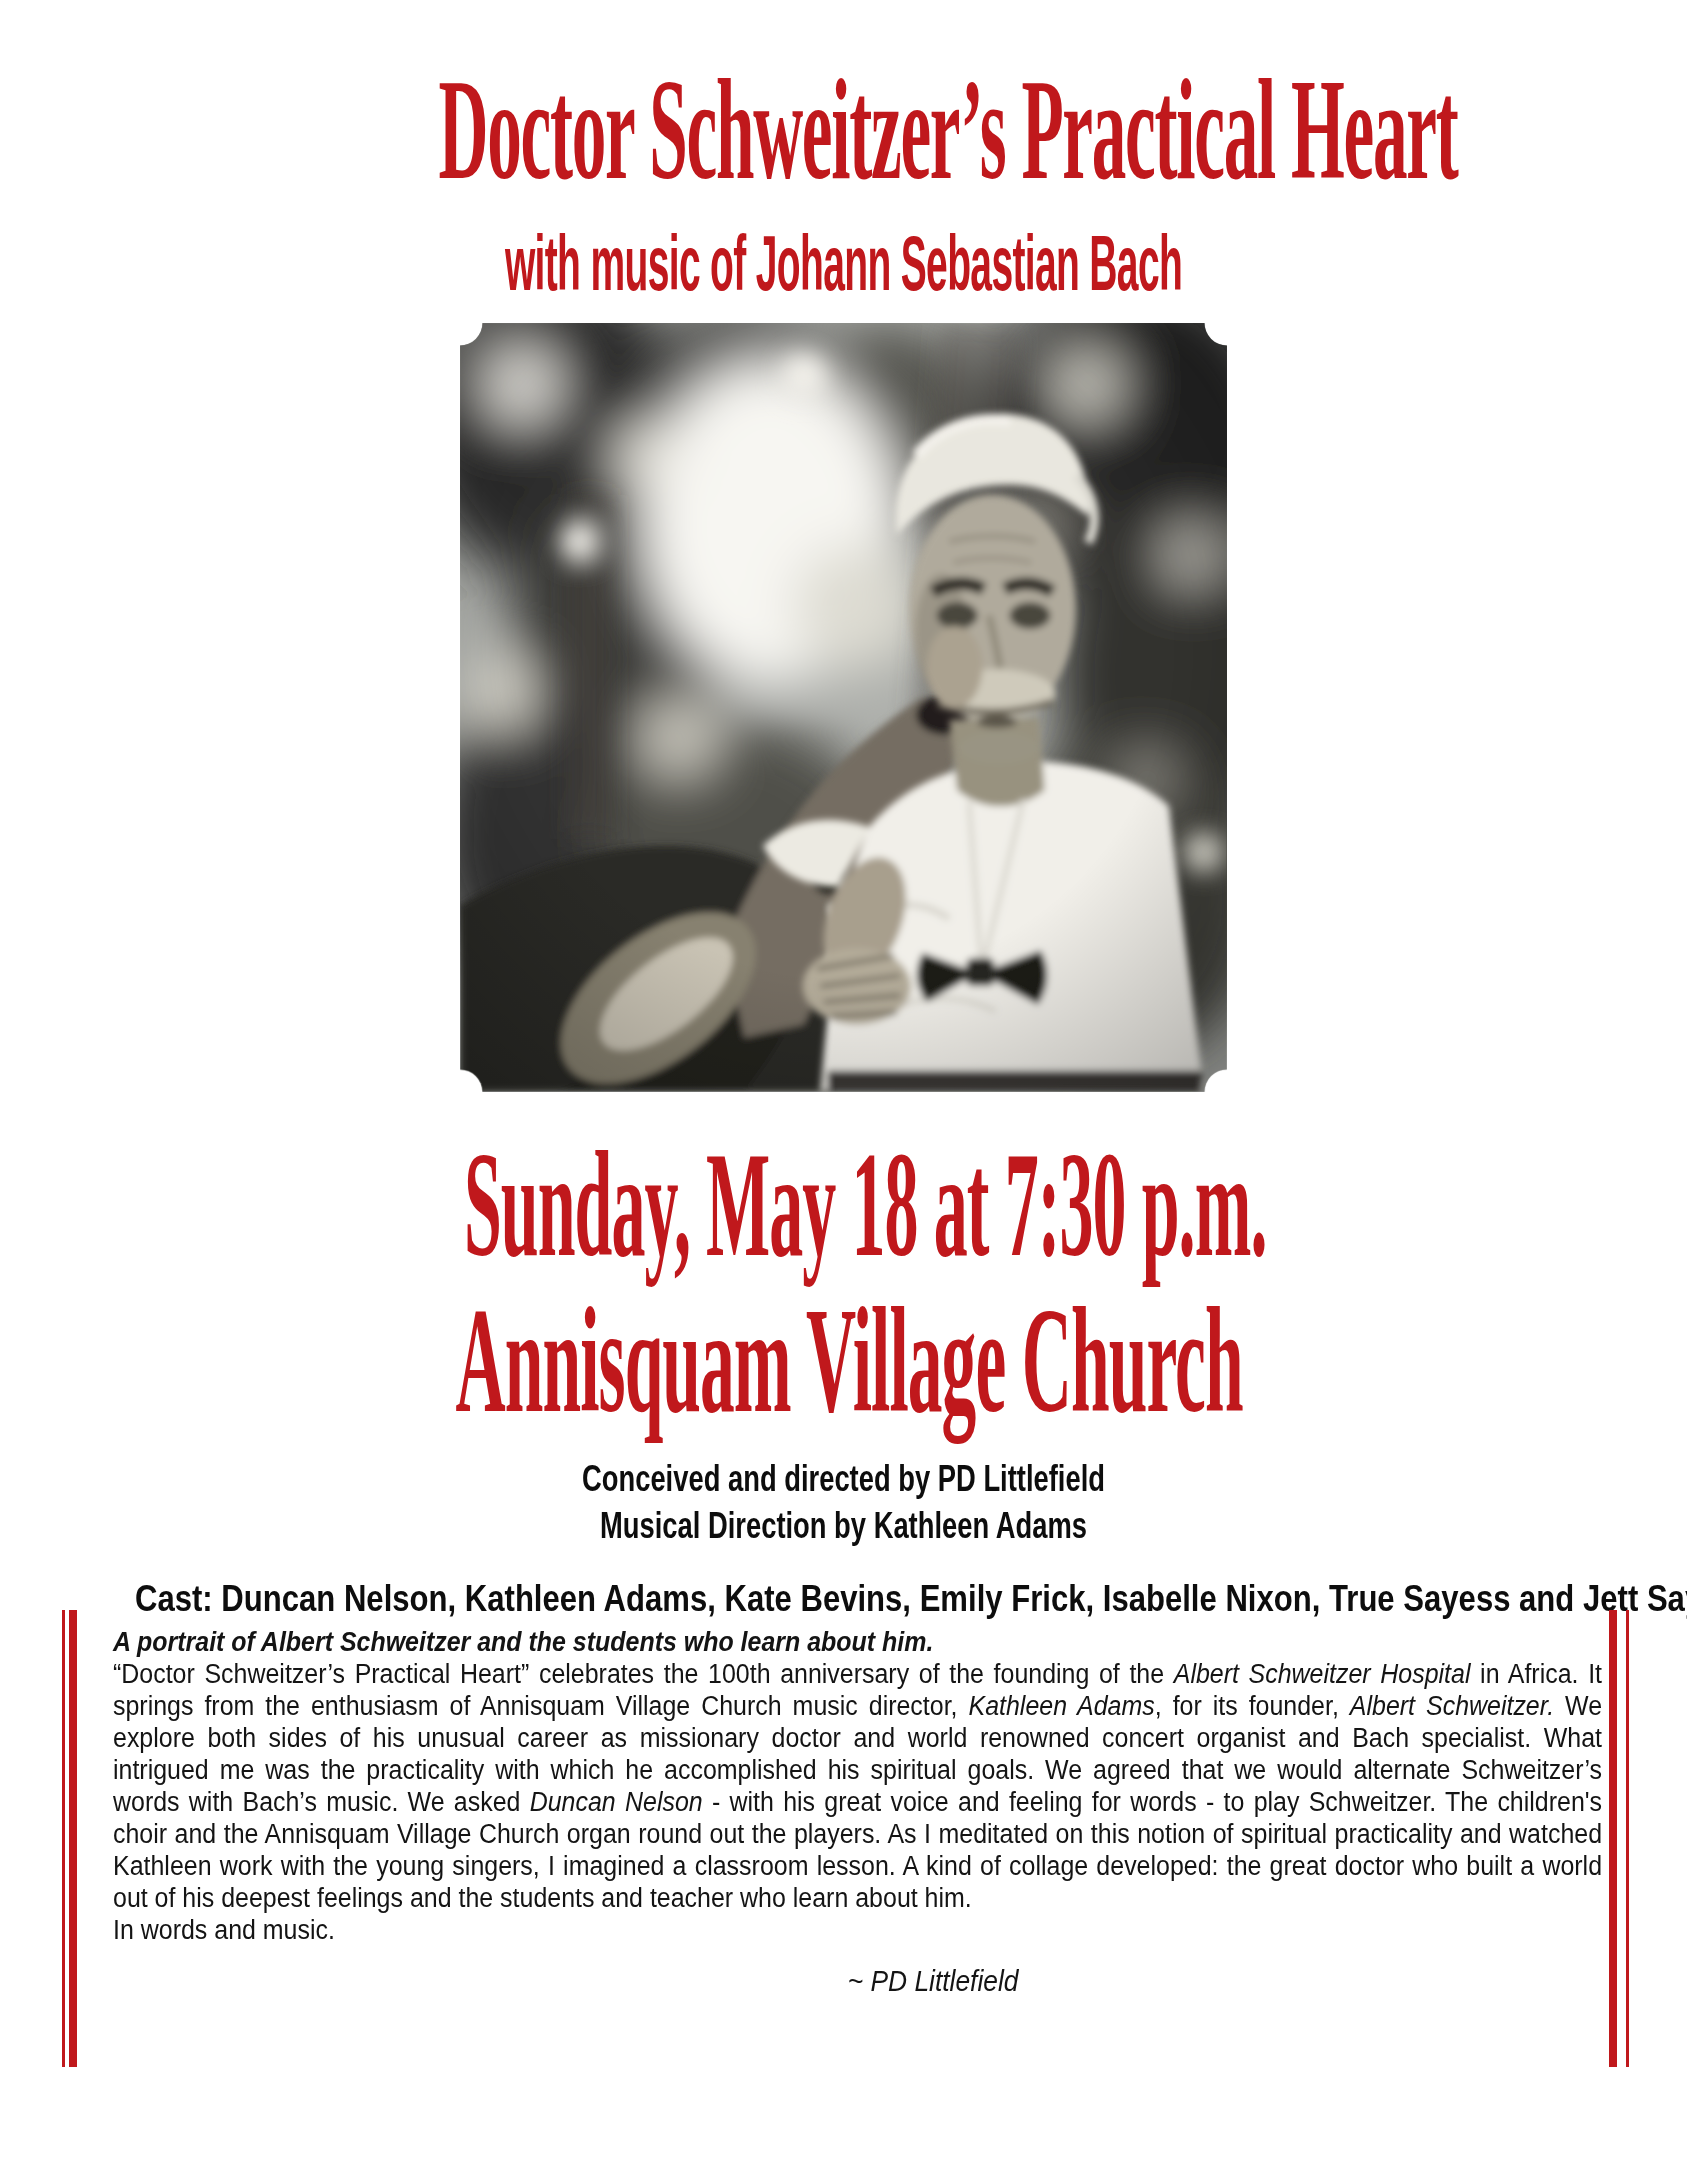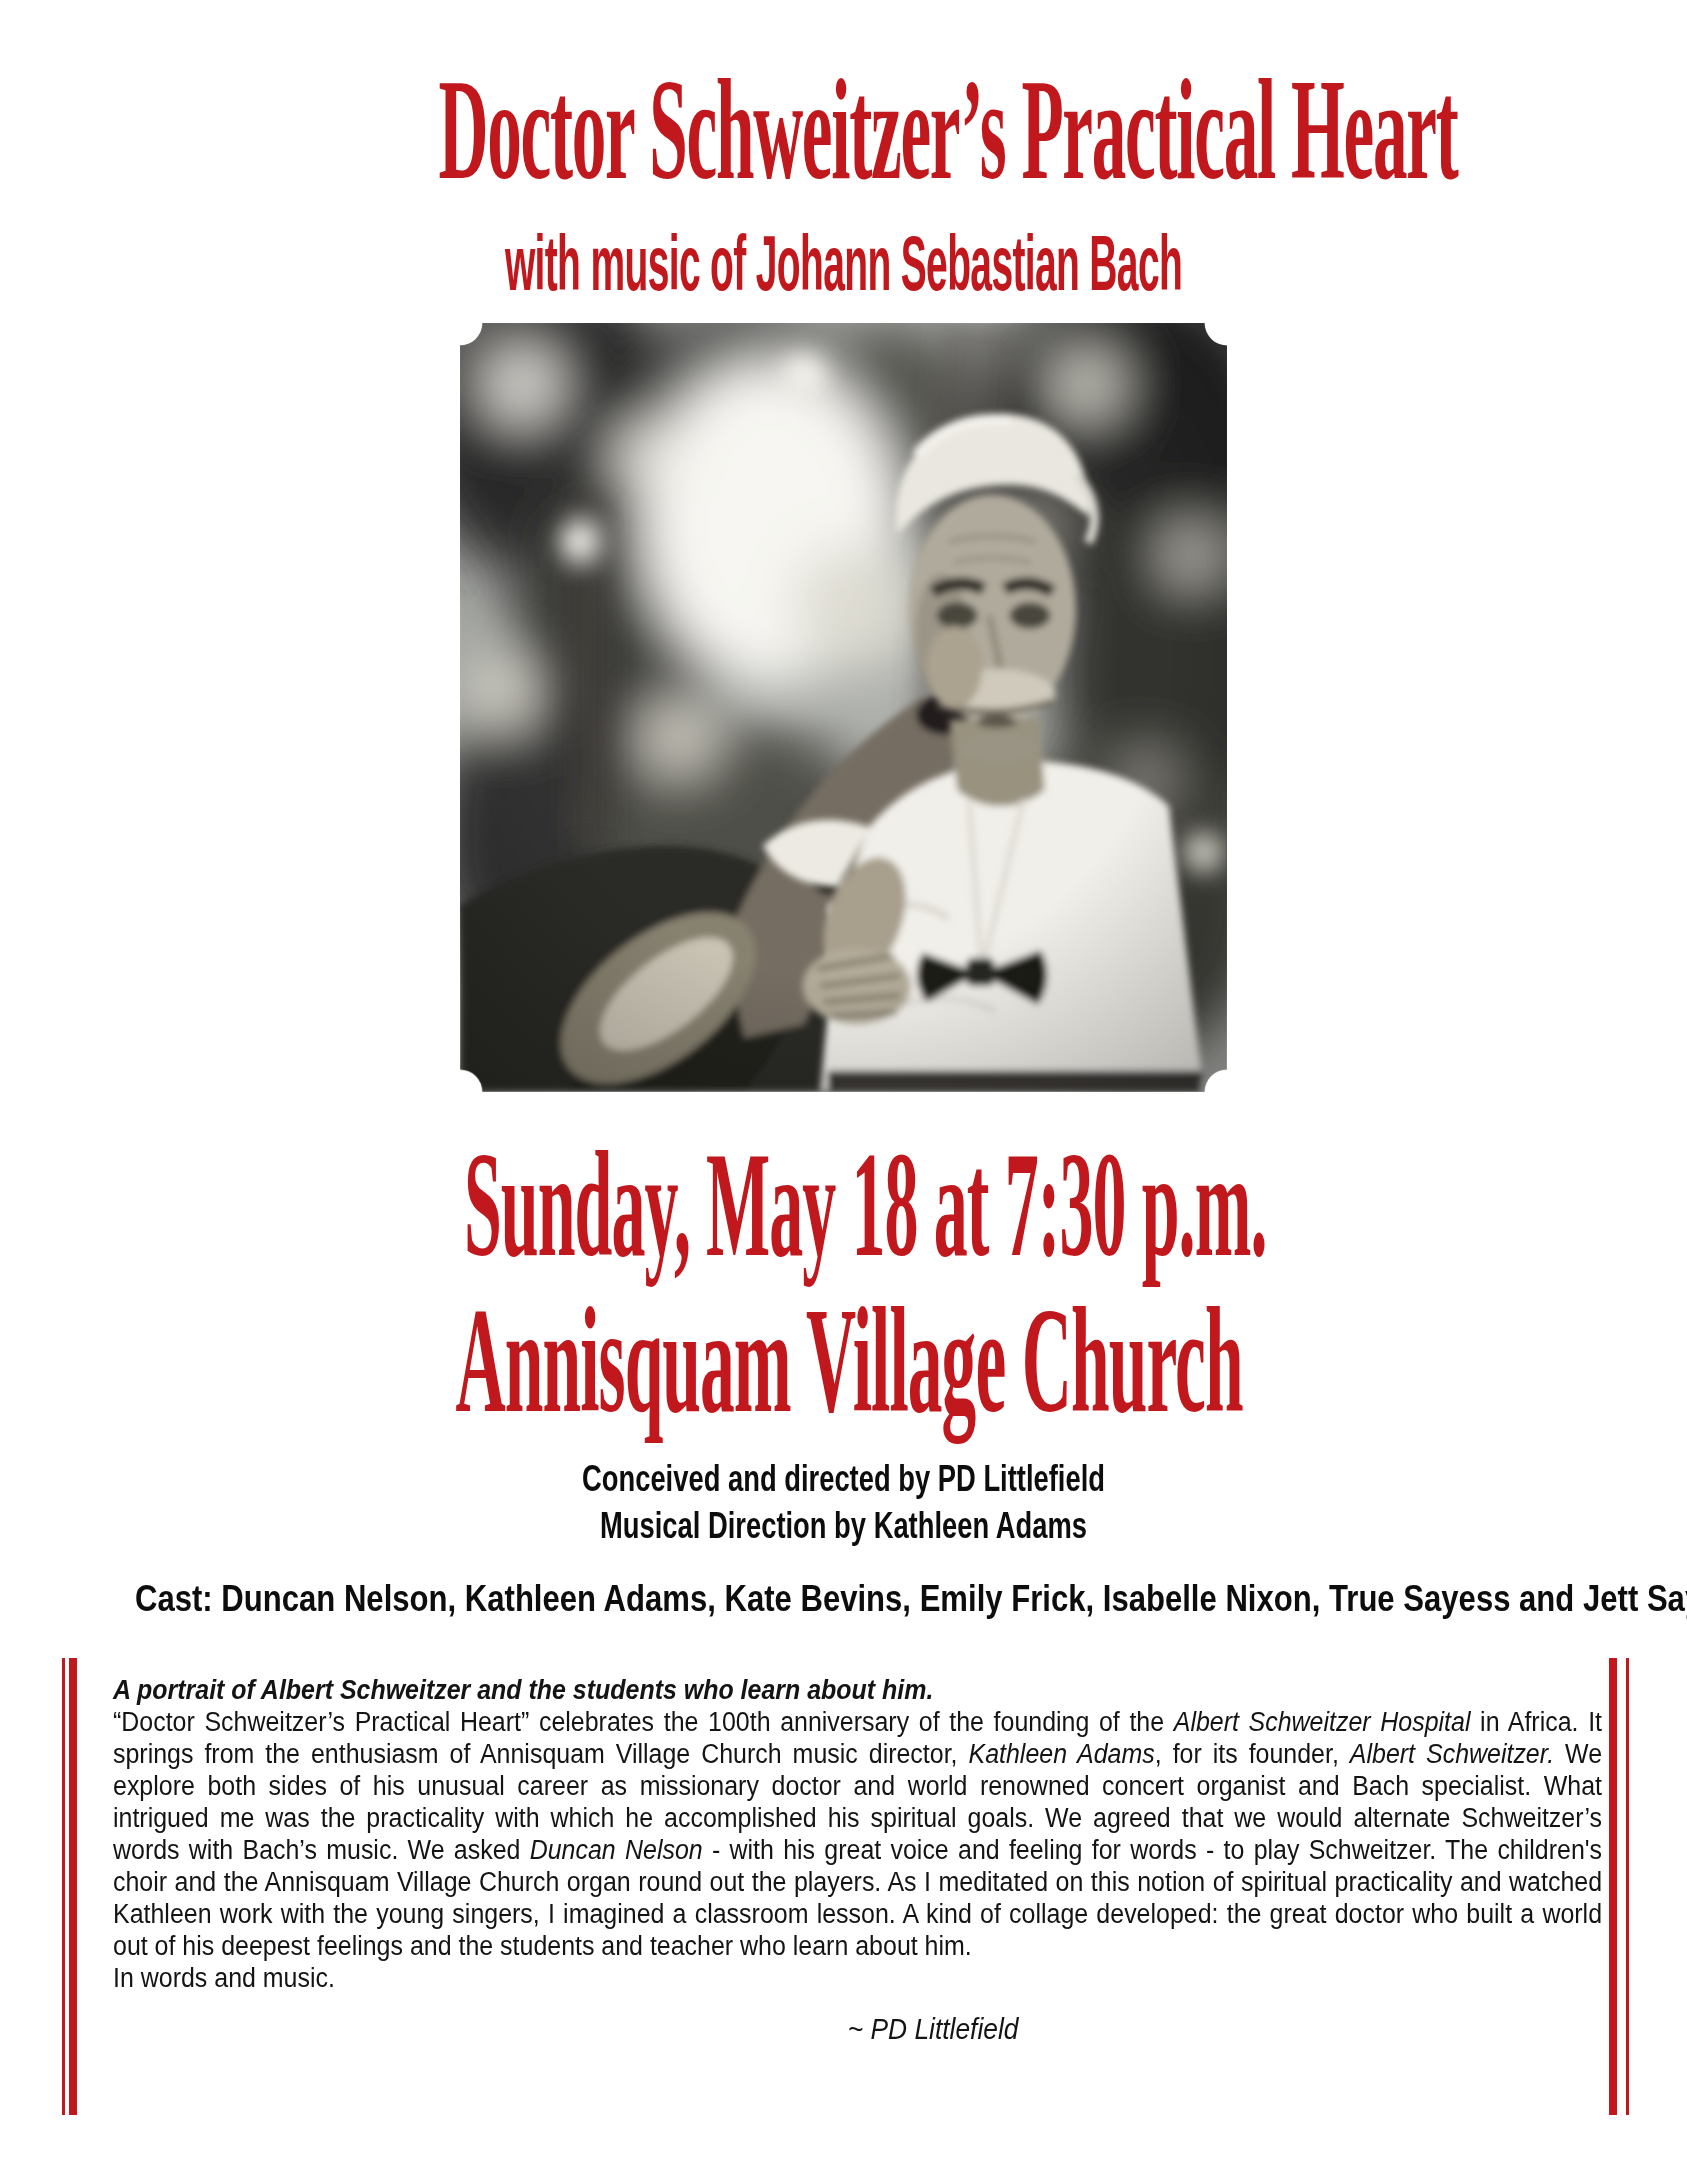--- a/index.html
+++ b/index.html
@@ -55,7 +55,7 @@
 
   
   .about{
-    position:absolute;left:62px;top:1658px;width:1567px;height:457px;
+    position:absolute;left:62px;top:1610px;width:1567px;height:457px;
   }
   .rule{position:absolute;top:0;bottom:0;background:#c0181c;}
   .rule.l-thin{left:0;width:3.3px;}

